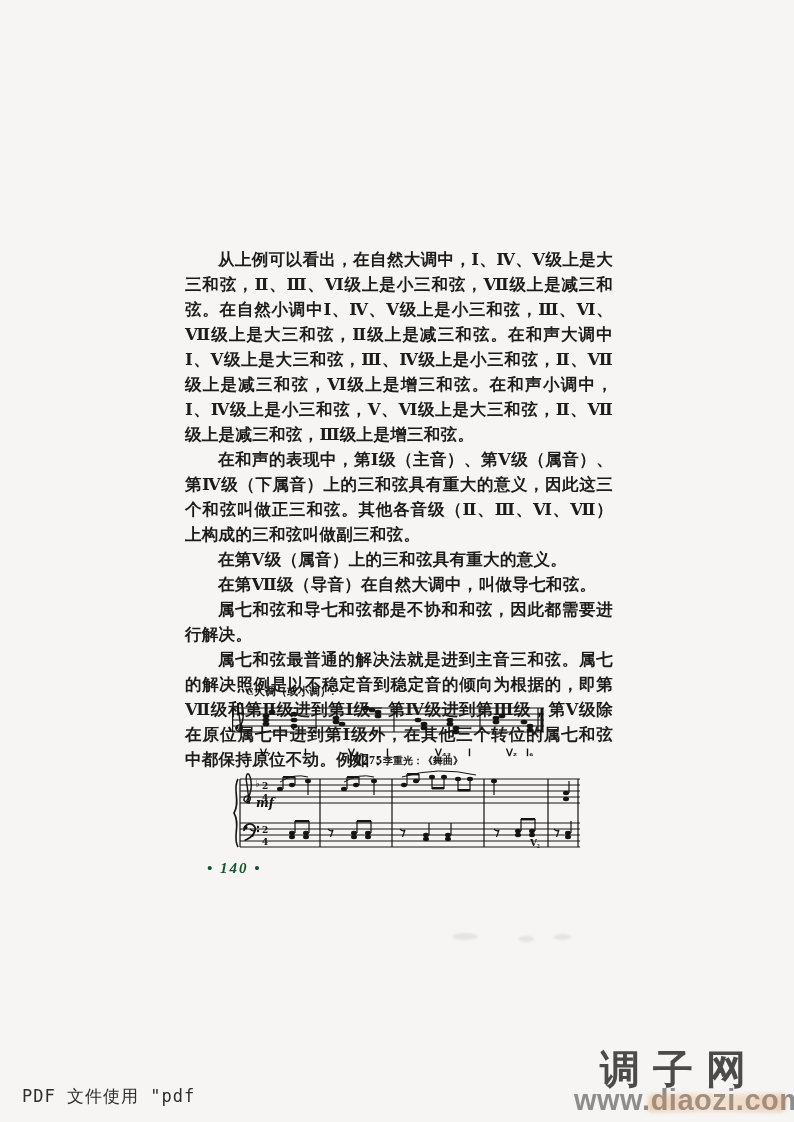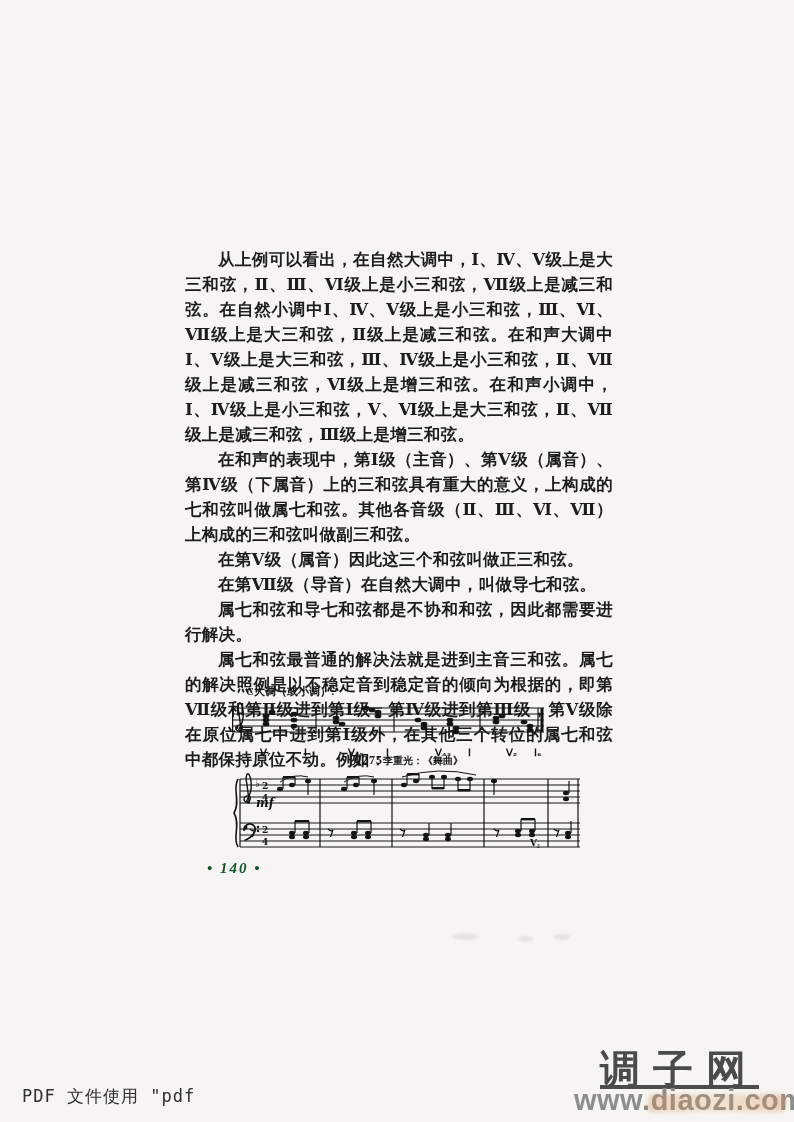--- a/index.html
+++ b/index.html
@@ -62,7 +62,7 @@
 
 <div class="page-text">
   <p>从上例可以看出，在自然大调中，Ⅰ、Ⅳ、Ⅴ级上是大三和弦，Ⅱ、Ⅲ、Ⅵ级上是小三和弦，Ⅶ级上是减三和弦。在自然小调中Ⅰ、Ⅳ、Ⅴ级上是小三和弦，Ⅲ、Ⅵ、Ⅶ级上是大三和弦，Ⅱ级上是减三和弦。在和声大调中Ⅰ、Ⅴ级上是大三和弦，Ⅲ、Ⅳ级上是小三和弦，Ⅱ、Ⅶ级上是减三和弦，Ⅵ级上是增三和弦。在和声小调中，Ⅰ、Ⅳ级上是小三和弦，Ⅴ、Ⅵ级上是大三和弦，Ⅱ、Ⅶ级上是减三和弦，Ⅲ级上是增三和弦。</p>
-  <p>在和声的表现中，第Ⅰ级（主音）、第Ⅴ级（属音）、第Ⅳ级（下属音）上的三和弦具有重大的意义，上构成的七和弦叫做属七和弦。其他各音级（Ⅱ、Ⅲ、Ⅵ、Ⅶ）上构成的三和弦叫做副三和弦。</p>
+  <p>在和声的表现中，第Ⅰ级（主音）、第Ⅴ级（属音）、第Ⅳ级（下属音）上的三和弦具有重大的意义，因此这三个和弦叫做正三和弦。其他各音级（Ⅱ、Ⅲ、Ⅵ、Ⅶ）上构成的三和弦叫做副三和弦。</p>
   <p>在第Ⅴ级（属音）因此这三个和弦叫做正三和弦。</p>
   <p>在第Ⅶ级（导音）在自然大调中，叫做导七和弦。</p>
   <p>属七和弦和导七和弦都是不协和和弦，因此都需要进行解决。</p>

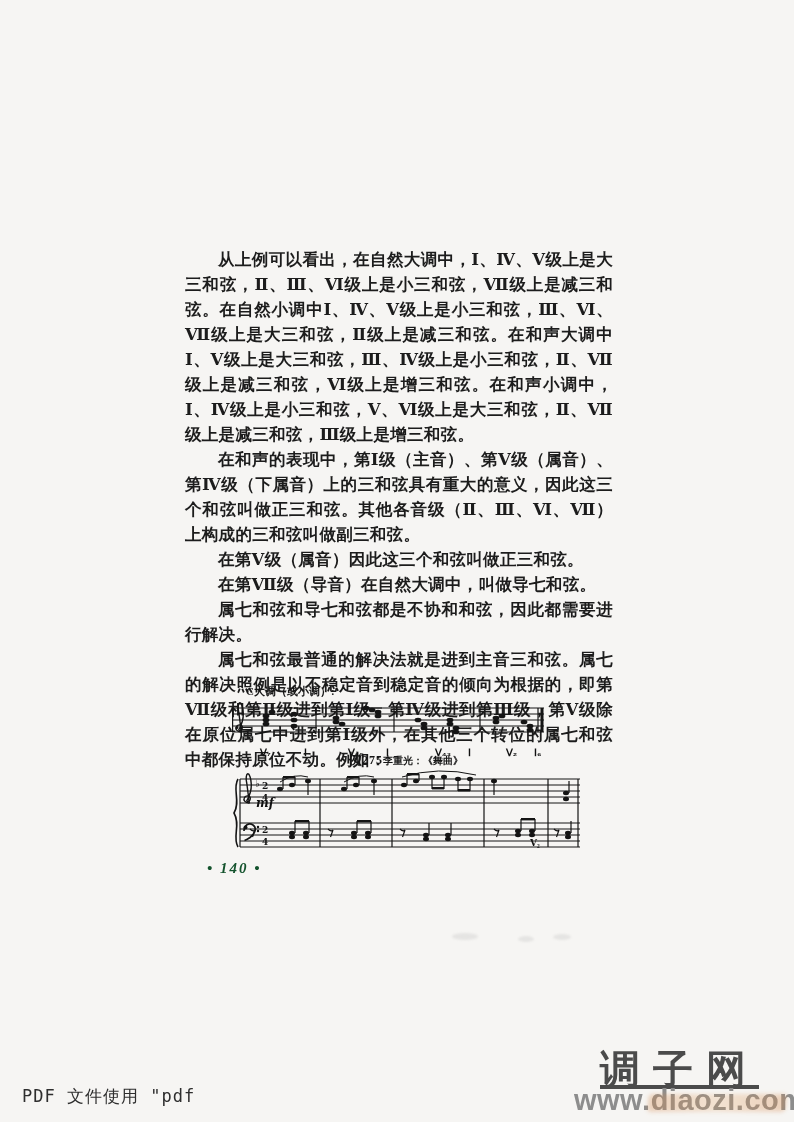--- a/index.html
+++ b/index.html
@@ -63,7 +63,7 @@
 <div class="page-text">
   <p>从上例可以看出，在自然大调中，Ⅰ、Ⅳ、Ⅴ级上是大三和弦，Ⅱ、Ⅲ、Ⅵ级上是小三和弦，Ⅶ级上是减三和弦。在自然小调中Ⅰ、Ⅳ、Ⅴ级上是小三和弦，Ⅲ、Ⅵ、Ⅶ级上是大三和弦，Ⅱ级上是减三和弦。在和声大调中Ⅰ、Ⅴ级上是大三和弦，Ⅲ、Ⅳ级上是小三和弦，Ⅱ、Ⅶ级上是减三和弦，Ⅵ级上是增三和弦。在和声小调中，Ⅰ、Ⅳ级上是小三和弦，Ⅴ、Ⅵ级上是大三和弦，Ⅱ、Ⅶ级上是减三和弦，Ⅲ级上是增三和弦。</p>
   <p>在和声的表现中，第Ⅰ级（主音）、第Ⅴ级（属音）、第Ⅳ级（下属音）上的三和弦具有重大的意义，因此这三个和弦叫做正三和弦。其他各音级（Ⅱ、Ⅲ、Ⅵ、Ⅶ）上构成的三和弦叫做副三和弦。</p>
-  <p>在第Ⅴ级（属音）因此这三个和弦叫做正三和弦。</p>
+  <p>在第Ⅴ级（属音）上的三和弦具有重大的意义。</p>
   <p>在第Ⅶ级（导音）在自然大调中，叫做导七和弦。</p>
   <p>属七和弦和导七和弦都是不协和和弦，因此都需要进行解决。</p>
   <p>属七和弦最普通的解决法就是进到主音三和弦。属七的解决照例是以不稳定音到稳定音的倾向为根据的，即第Ⅶ级和第Ⅱ级进到第Ⅰ级，第Ⅳ级进到第Ⅲ级，第Ⅴ级除在原位属七中进到第Ⅰ级外，在其他三个转位的属七和弦中都保持原位不动。例如：</p>

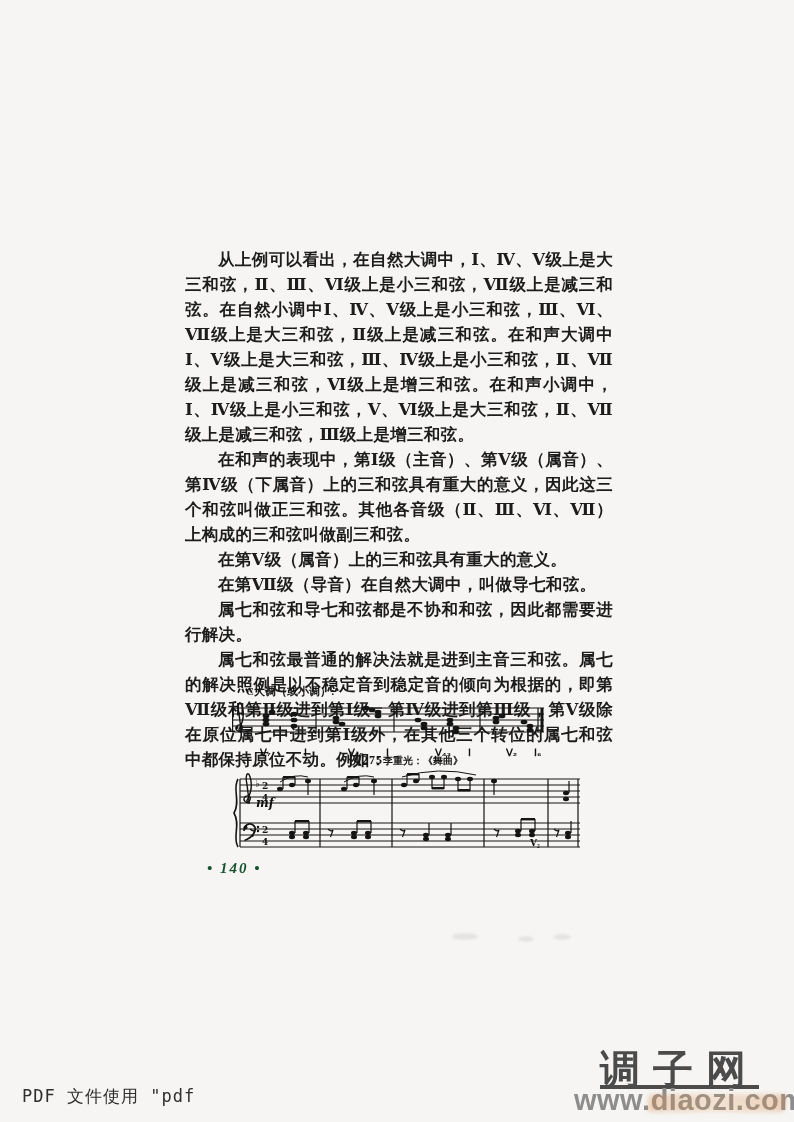--- a/index.html
+++ b/index.html
@@ -144,7 +144,7 @@
     <span style="left:203px">Ⅴ₄₃</span>
     <span style="left:236px">Ⅰ</span>
     <span style="left:274px">Ⅴ₂</span>
-    <span style="left:302px">Ⅰ₆</span>
+    <span style="left:294px">Ⅰ₆</span>
   </div>
 </div>
 

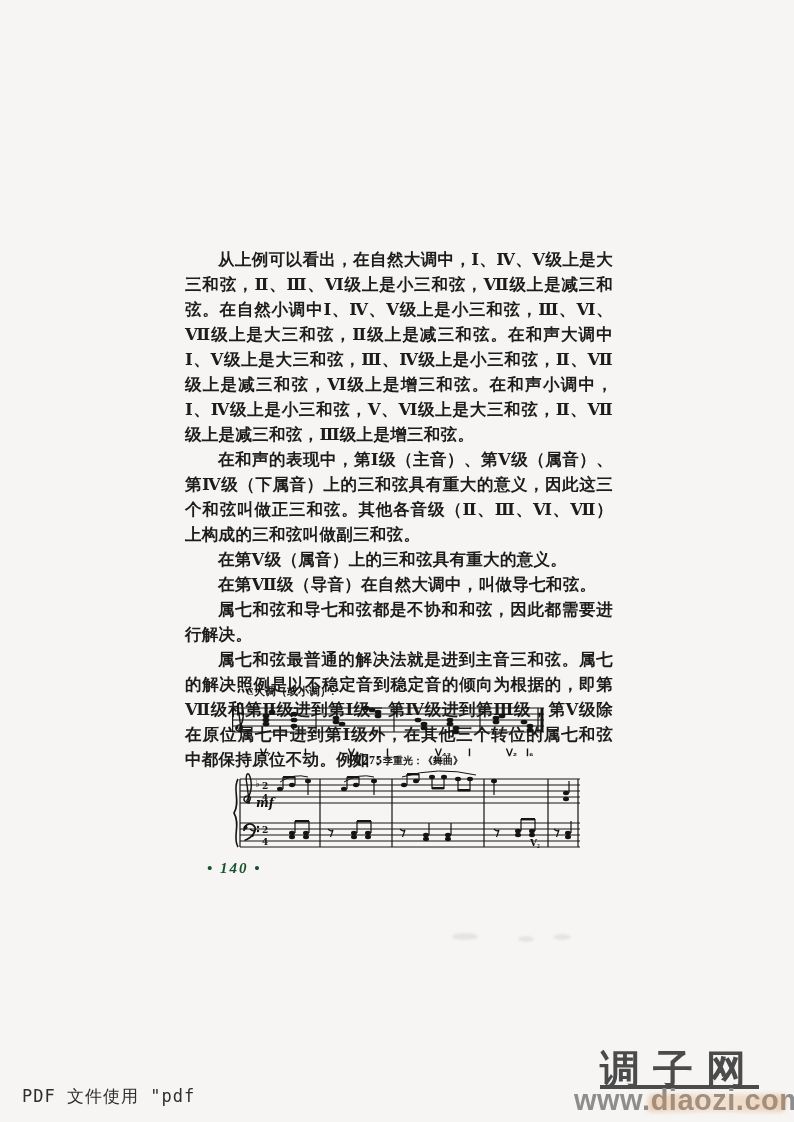--- a/index.html
+++ b/index.html
@@ -37,7 +37,6 @@
     position:absolute;left:600px;top:1042px;width:170px;
     font-size:40px;font-weight:700;color:#4b4b4b;letter-spacing:13px;white-space:nowrap;
     font-family:"Liberation Sans","DejaVu Sans",sans-serif;
-    text-decoration:underline;
   }
   .wm-url{
     position:absolute;left:574px;top:1084px;width:220px;

